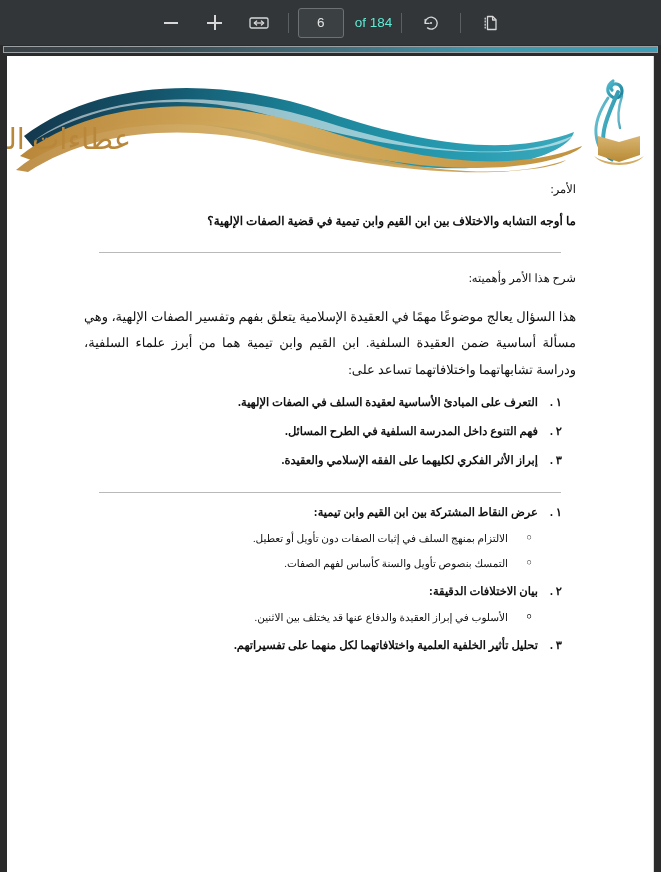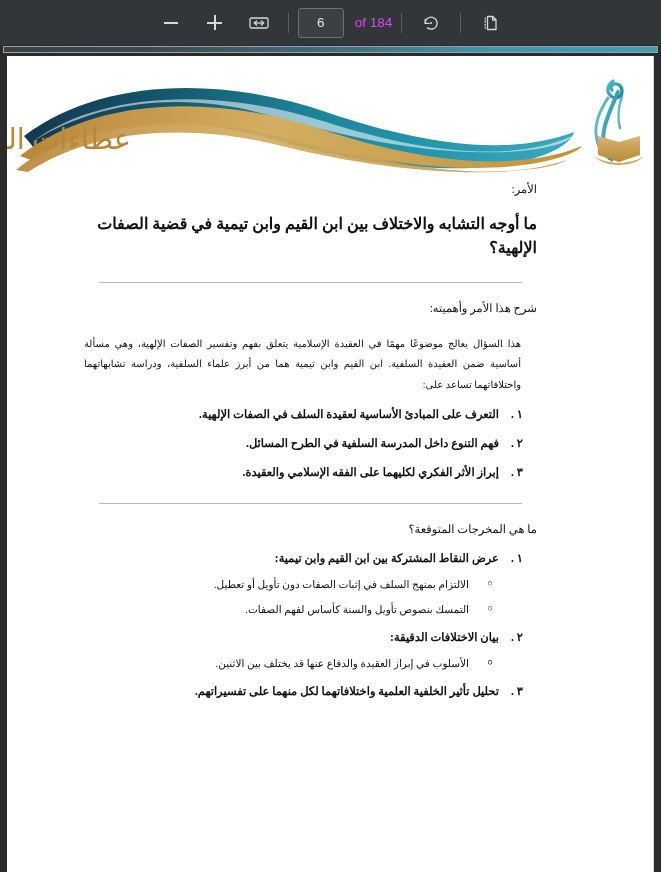--- a/index.html
+++ b/index.html
@@ -89,7 +89,7 @@
     outline: none;
   }
   .page-total {
-    color: #d946ef;
+    color: #5eead4;
     font-size: 13.5px;
     margin-left: 9px;
     margin-right: 2px;

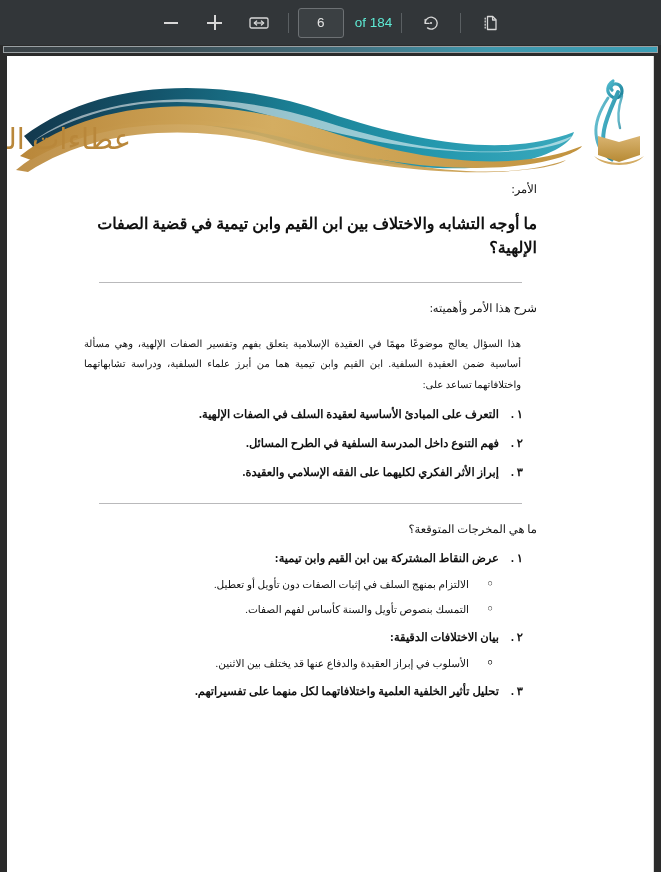--- a/index.html
+++ b/index.html
@@ -141,7 +141,7 @@
     text-align: right;
     font-family: "Liberation Serif", serif;
     color: #111;
-    padding: 0 116px 0 77px;
+    padding: 0 77px 0 77px;
     box-sizing: border-box;
   }
   .lbl {

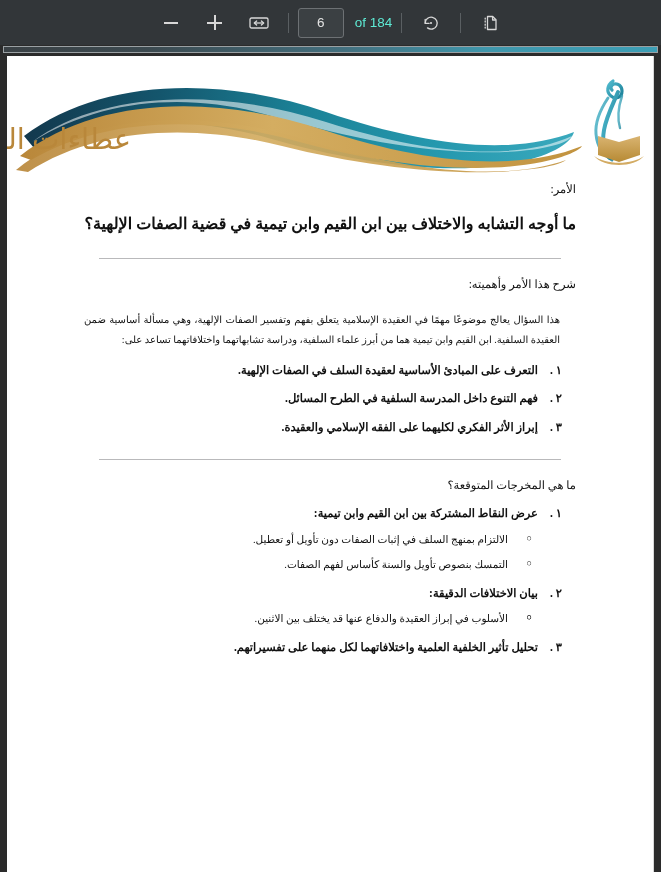--- a/index.html
+++ b/index.html
@@ -151,7 +151,7 @@
     line-height: 1.5;
   }
   .q-bold {
-    font-size: 16px;
+    font-size: 12px;
     font-weight: bold;
     margin: 14px 0 12px 0;
     line-height: 1.5;

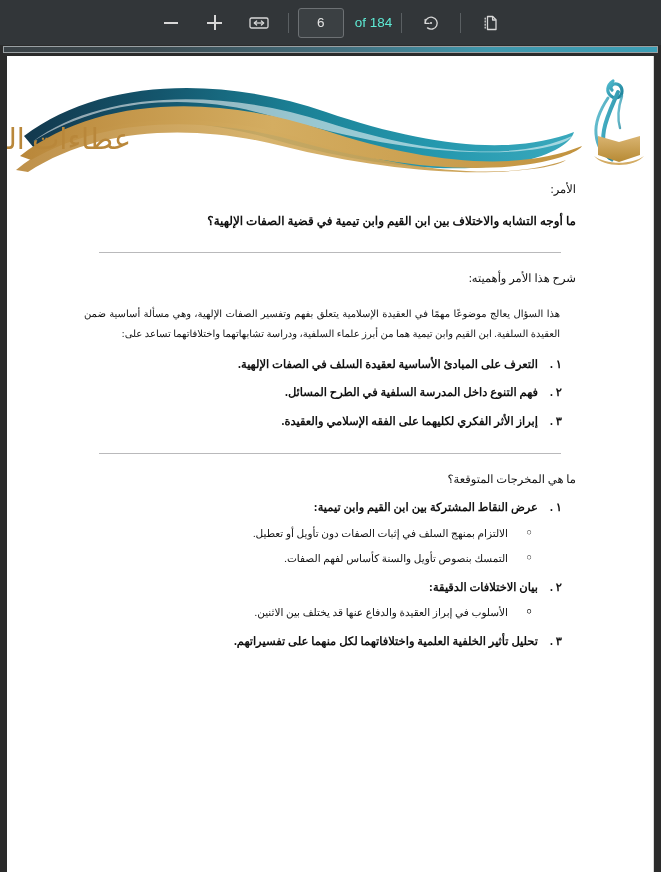--- a/index.html
+++ b/index.html
@@ -163,9 +163,9 @@
     margin: 22px 15px 0 15px;
   }
   .para {
-    font-size: 10px;
+    font-size: 13px;
     line-height: 2.05;
-    margin: 16px 16px 0 0;
+    margin: 16px 0 0 0;
     text-align: justify;
     text-align-last: right;
   }

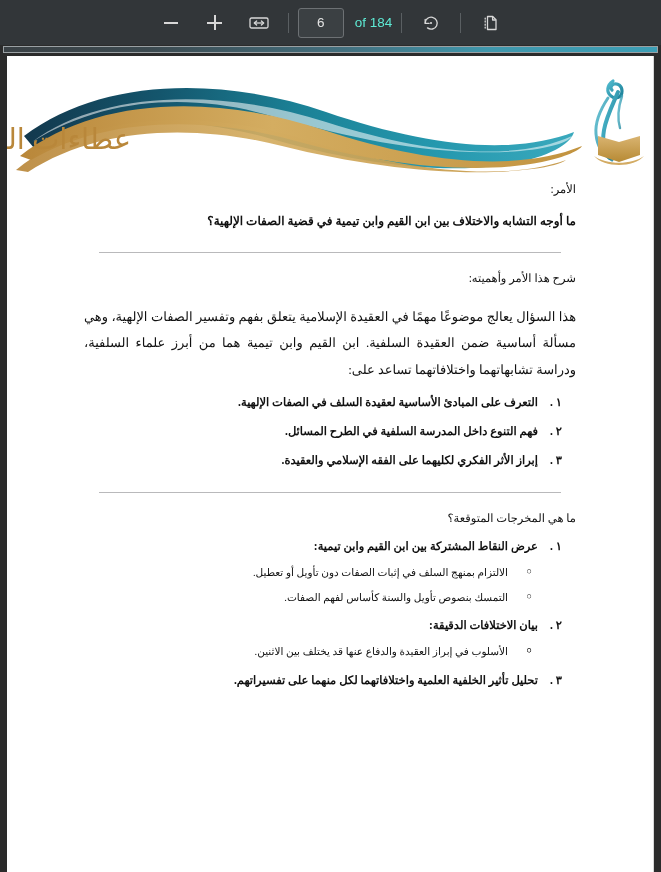--- a/index.html
+++ b/index.html
@@ -354,7 +354,6 @@
 
     <hr class="rule">
 
-    <p class="sect-q">ما هي المخرجات المتوقعة؟</p>
 
     <ol class="num blk">
 

